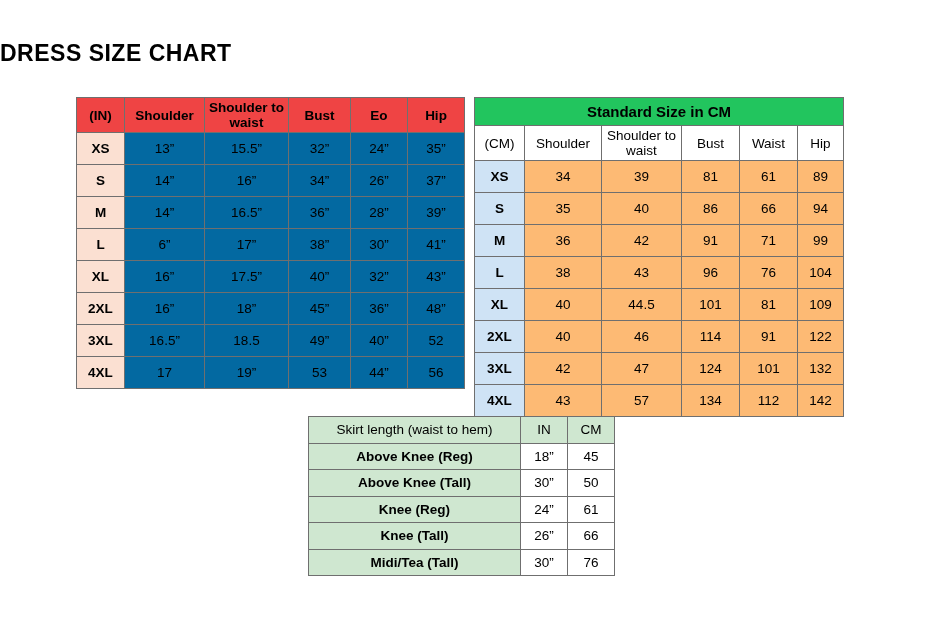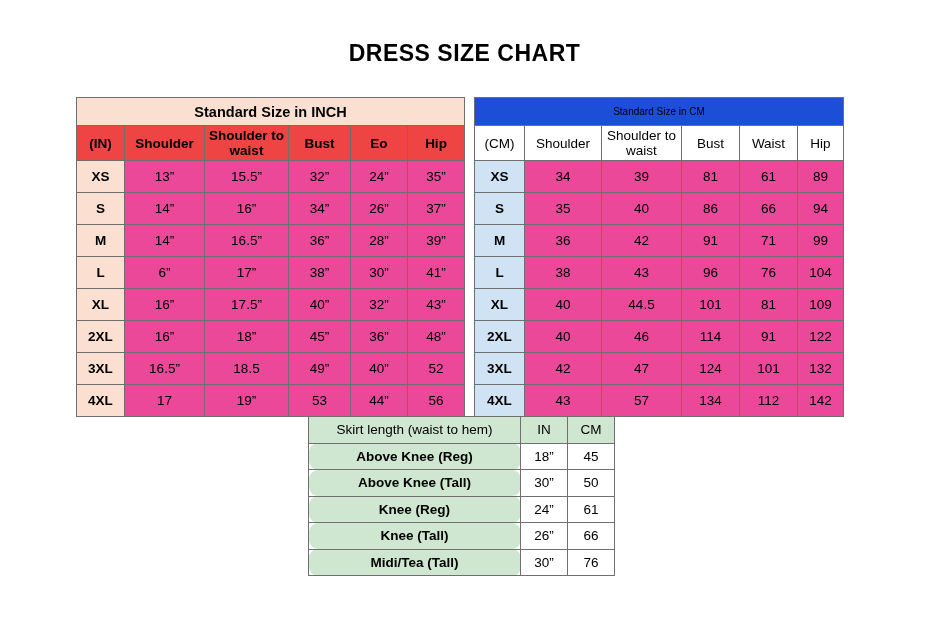--- a/index.html
+++ b/index.html
@@ -20,7 +20,7 @@
     top: 40px;
     left: 0;
     width: 929px;
-    text-align: center;
+    text-align: left;
     font-size: 23px;
     font-weight: bold;
     letter-spacing: 0.5px;

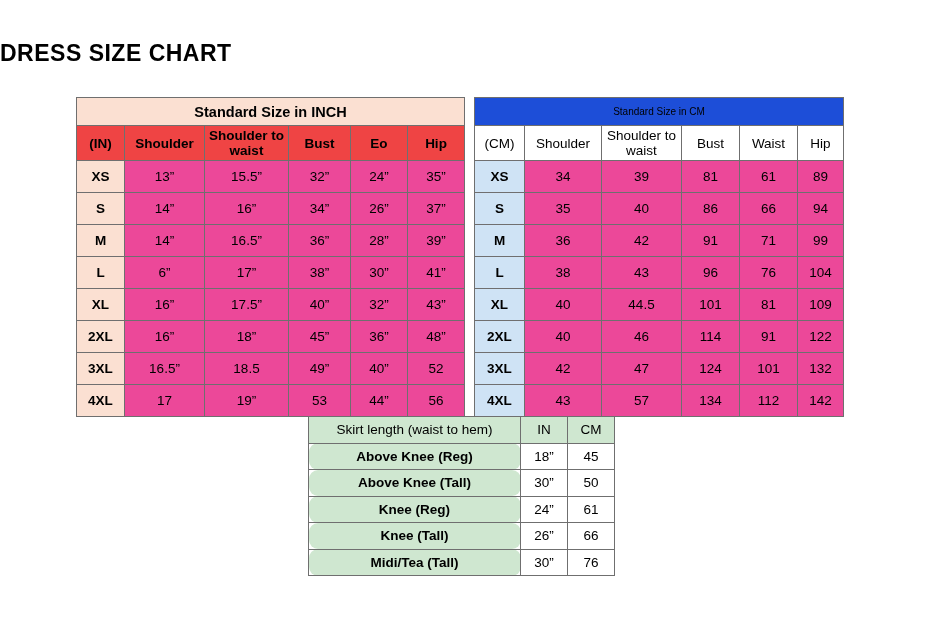--- a/index.html
+++ b/index.html
@@ -147,9 +147,6 @@
   </colgroup>
   <tbody>
     <tr>
-      <td class="banner" colspan="6">Standard Size in INCH</td>
-    </tr>
-    <tr>
       <td class="hdr">(IN)</td>
       <td class="hdr">Shoulder</td>
       <td class="hdr">Shoulder to waist</td>

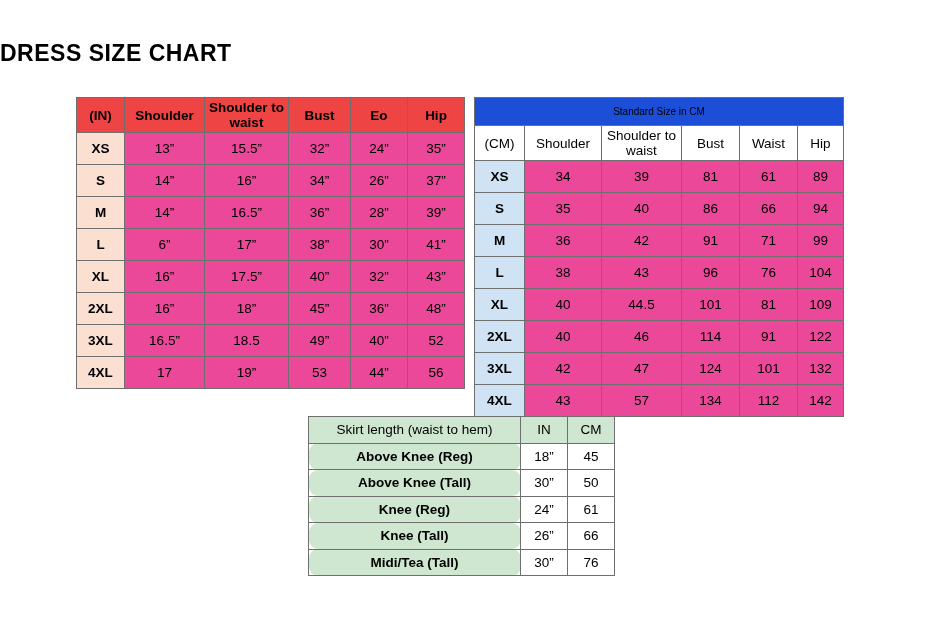--- a/index.html
+++ b/index.html
@@ -80,9 +80,9 @@
     top: 97px;
   }
   #cm-table .banner {
-    background: #1d4ed8;
-    font-weight: normal;
-    font-size: 10px;
+    background: #22c55e;
+    font-weight: bold;
+    font-size: 15px;
     height: 27px;
   }
   #cm-table .hdr {

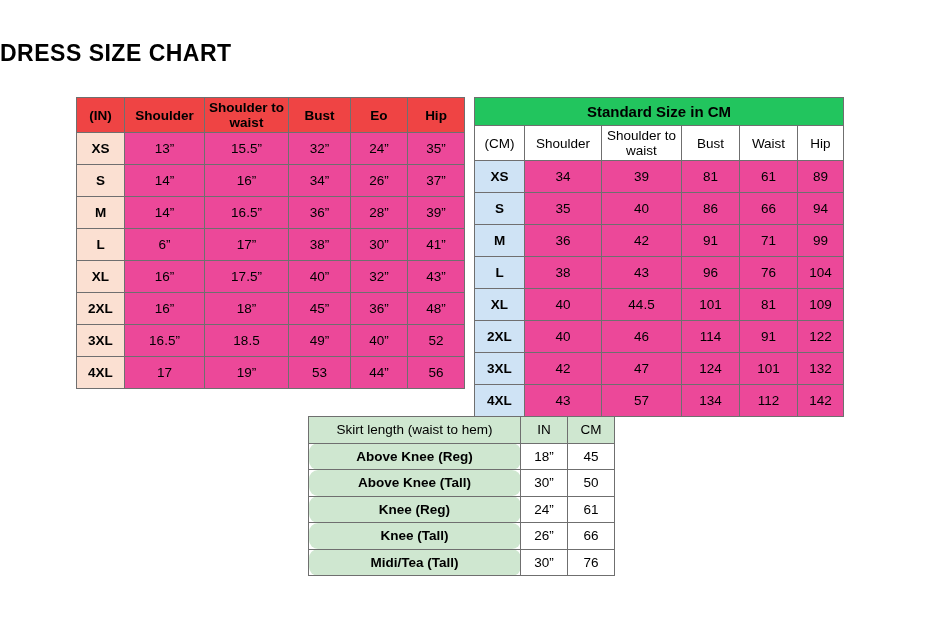--- a/index.html
+++ b/index.html
@@ -63,7 +63,7 @@
     font-weight: bold;
   }
   #inch-table td.val {
-    background: #ec4899;
+    background: #0369a1;
     height: 31px;
   }
   #inch-c0 { width: 48px; }

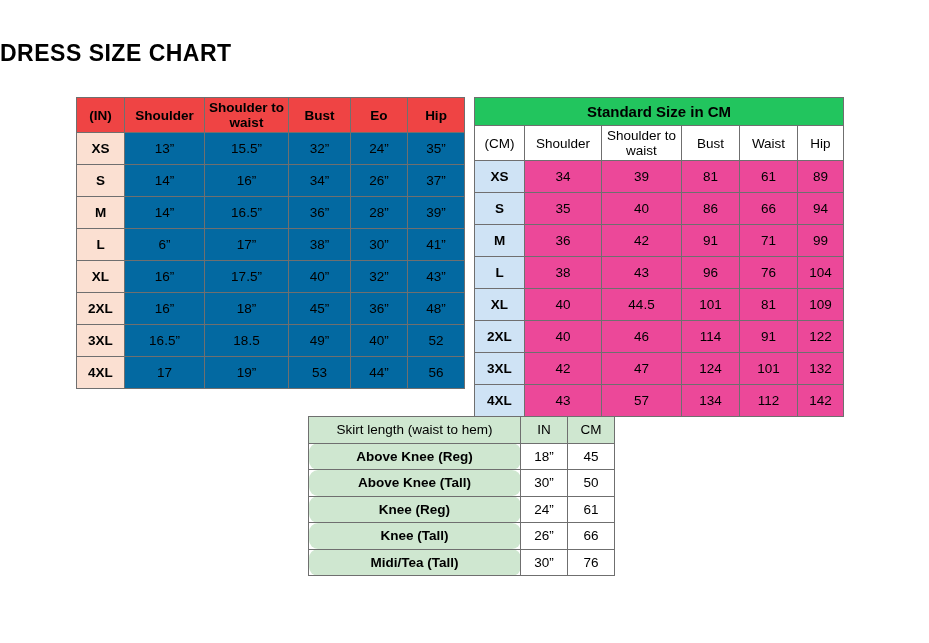--- a/index.html
+++ b/index.html
@@ -96,7 +96,7 @@
     font-weight: bold;
   }
   #cm-table td.val {
-    background: #ec4899;
+    background: #fdba74;
     height: 31px;
   }
   #cm-c0 { width: 50px; }

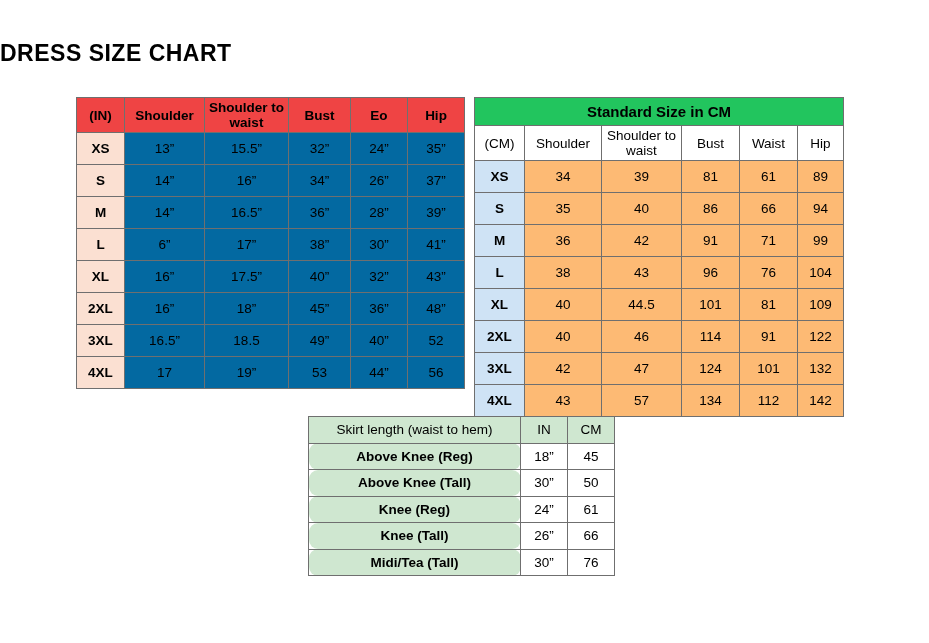--- a/index.html
+++ b/index.html
@@ -122,7 +122,6 @@
   #skirt-table .labelcell {
     background: #cfe7d0;
     font-weight: bold;
-    border-radius: 9px;
   }
   #skirt-table .val {
     background: #ffffff;

